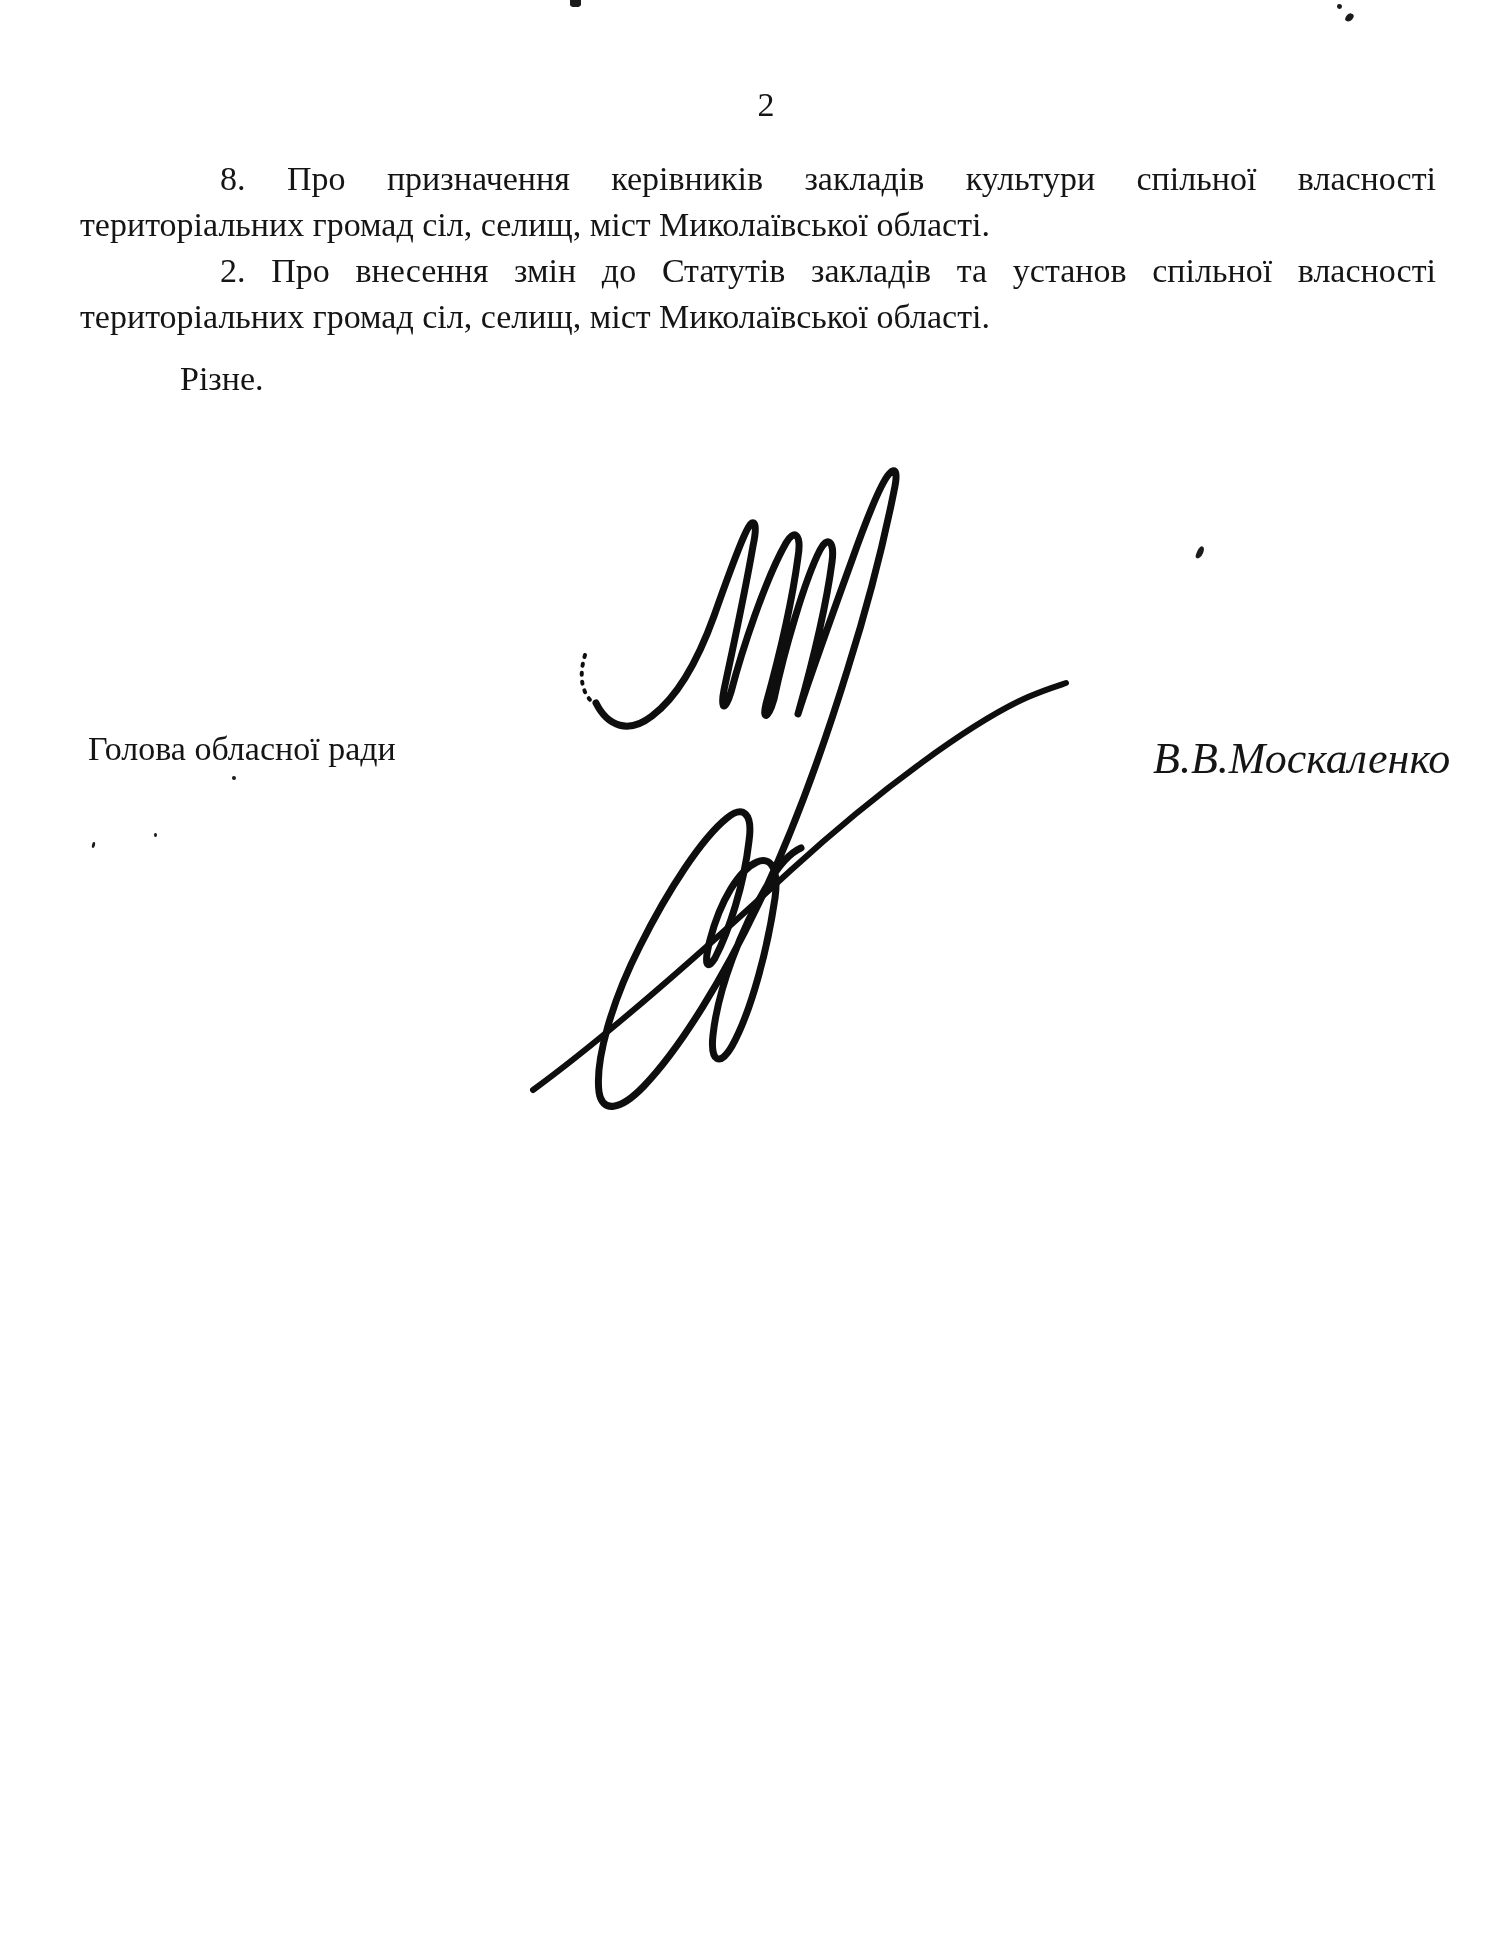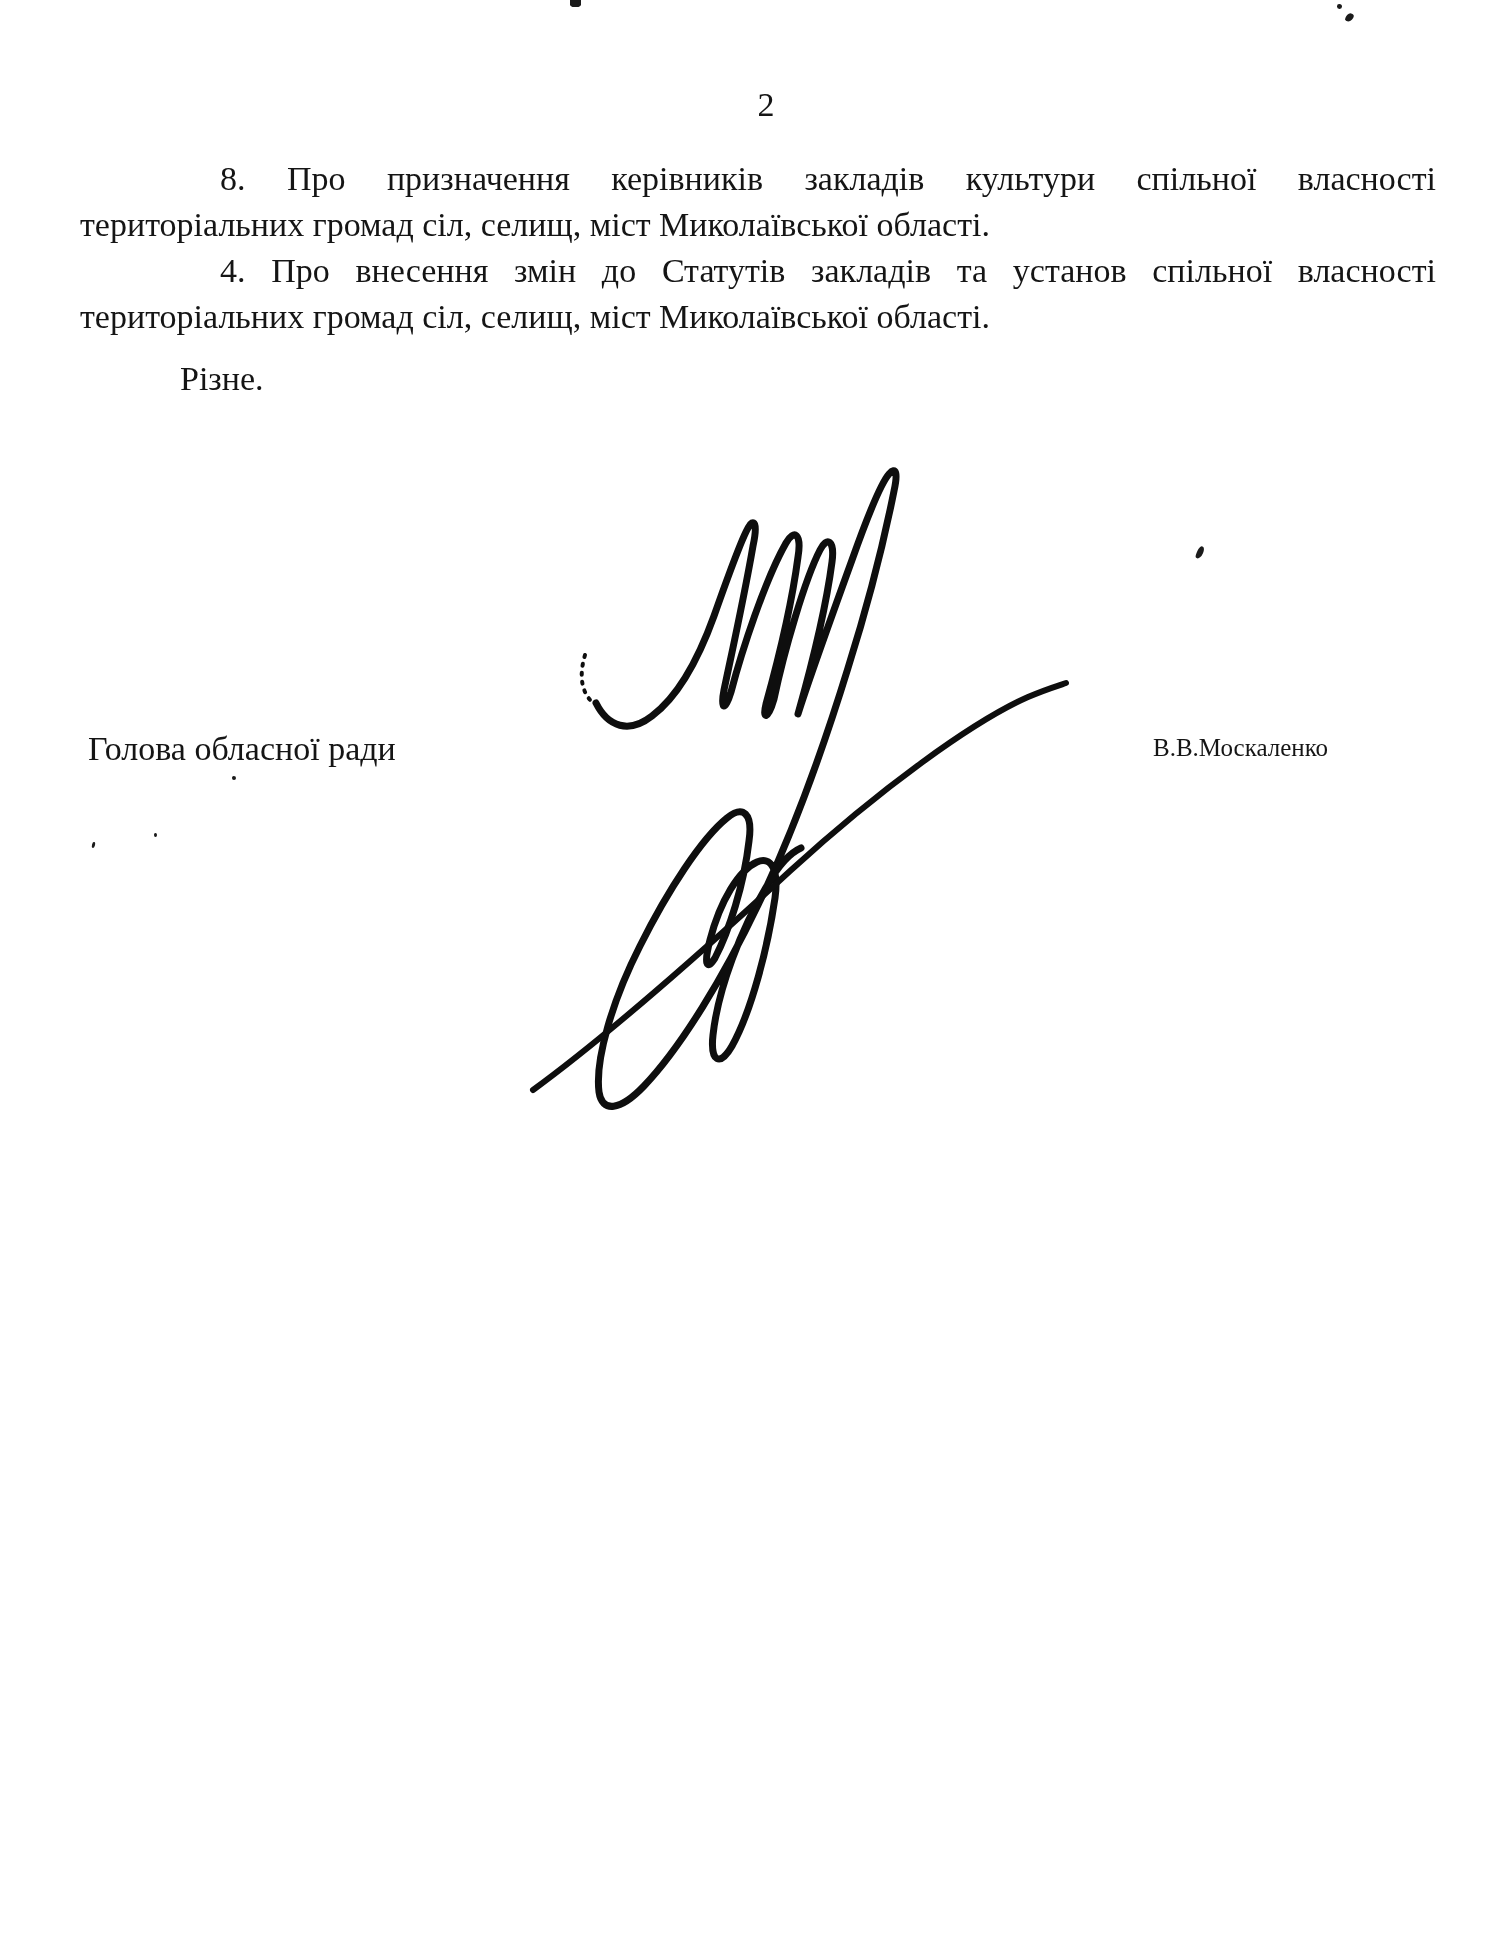--- a/index.html
+++ b/index.html
@@ -90,7 +90,7 @@
 
   <div class="body-text">
     <p>8. Про призначення керівників закладів культури спільної власності територіальних громад сіл, селищ, міст Миколаївської області.</p>
-    <p>4. Про внесення змін до Статутів закладів та установ спільної власності територіальних громад сіл, селищ, міст Миколаївської області.</p>
+    <p>2. Про внесення змін до Статутів закладів та установ спільної власності територіальних громад сіл, селищ, міст Миколаївської області.</p>
     <p class="misc">Різне.</p>
   </div>
 

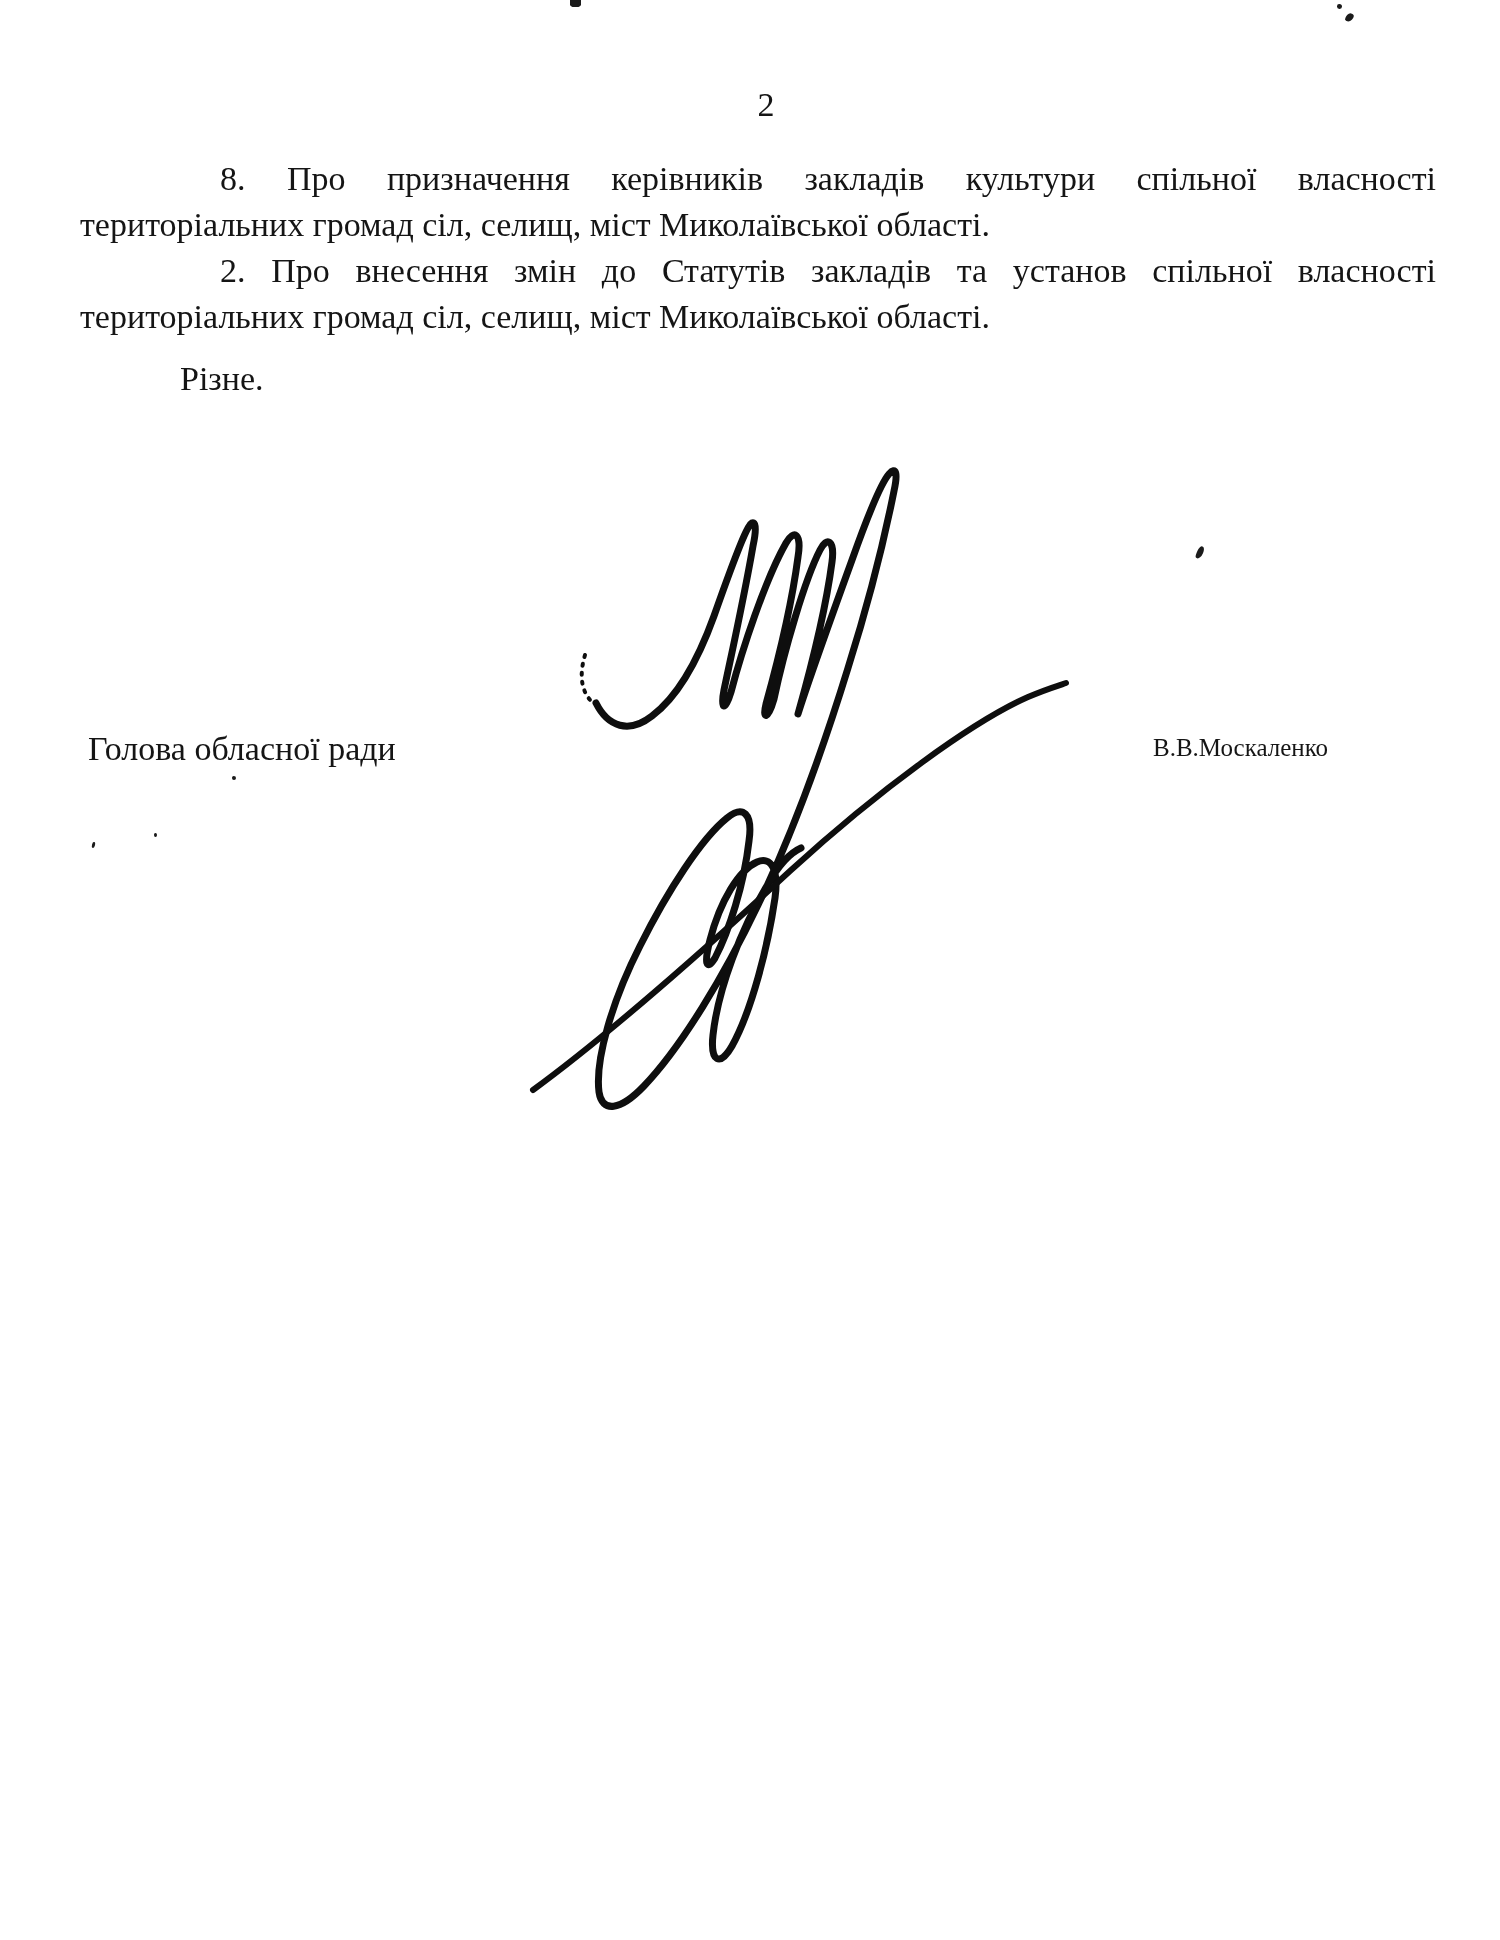--- a/index.html
+++ b/index.html
@@ -56,9 +56,10 @@
     position: absolute;
     left: 1153px;
     top: 733px;
-    font-size: 25px;
+    font-size: 44px;
     line-height: 1.2;
     white-space: nowrap;
+    font-style: italic;
   }
   .signature-svg {
     position: absolute;

